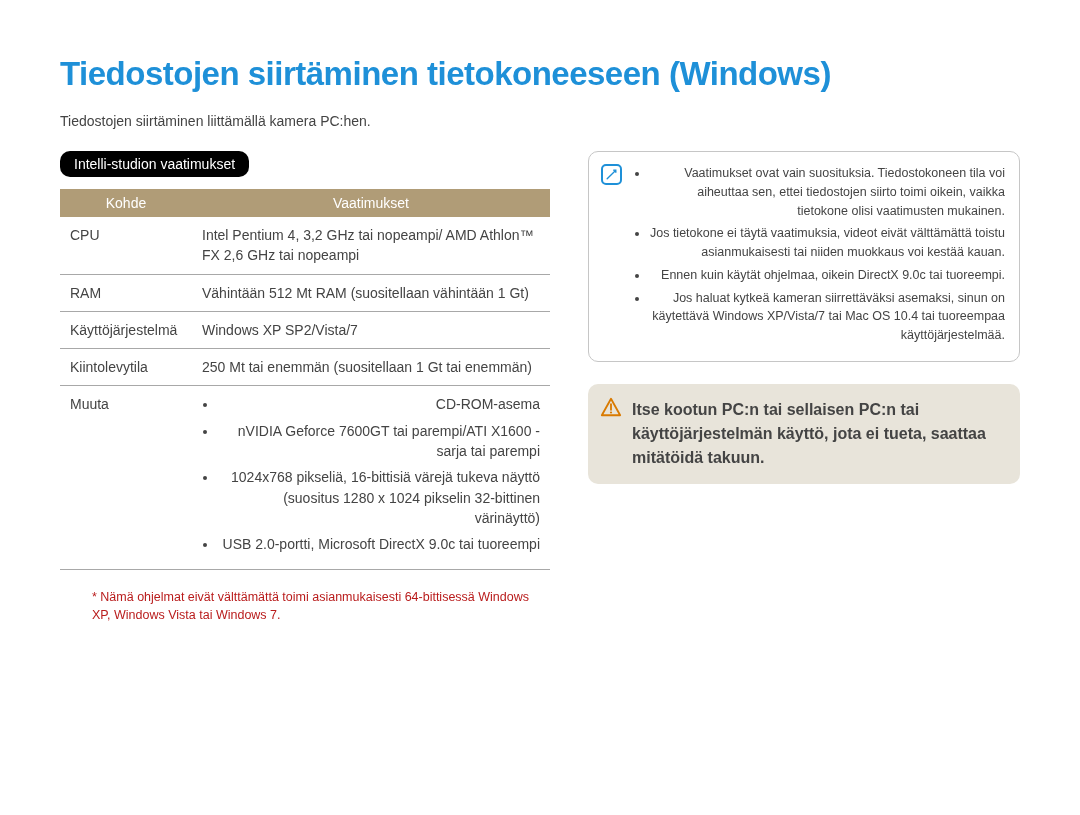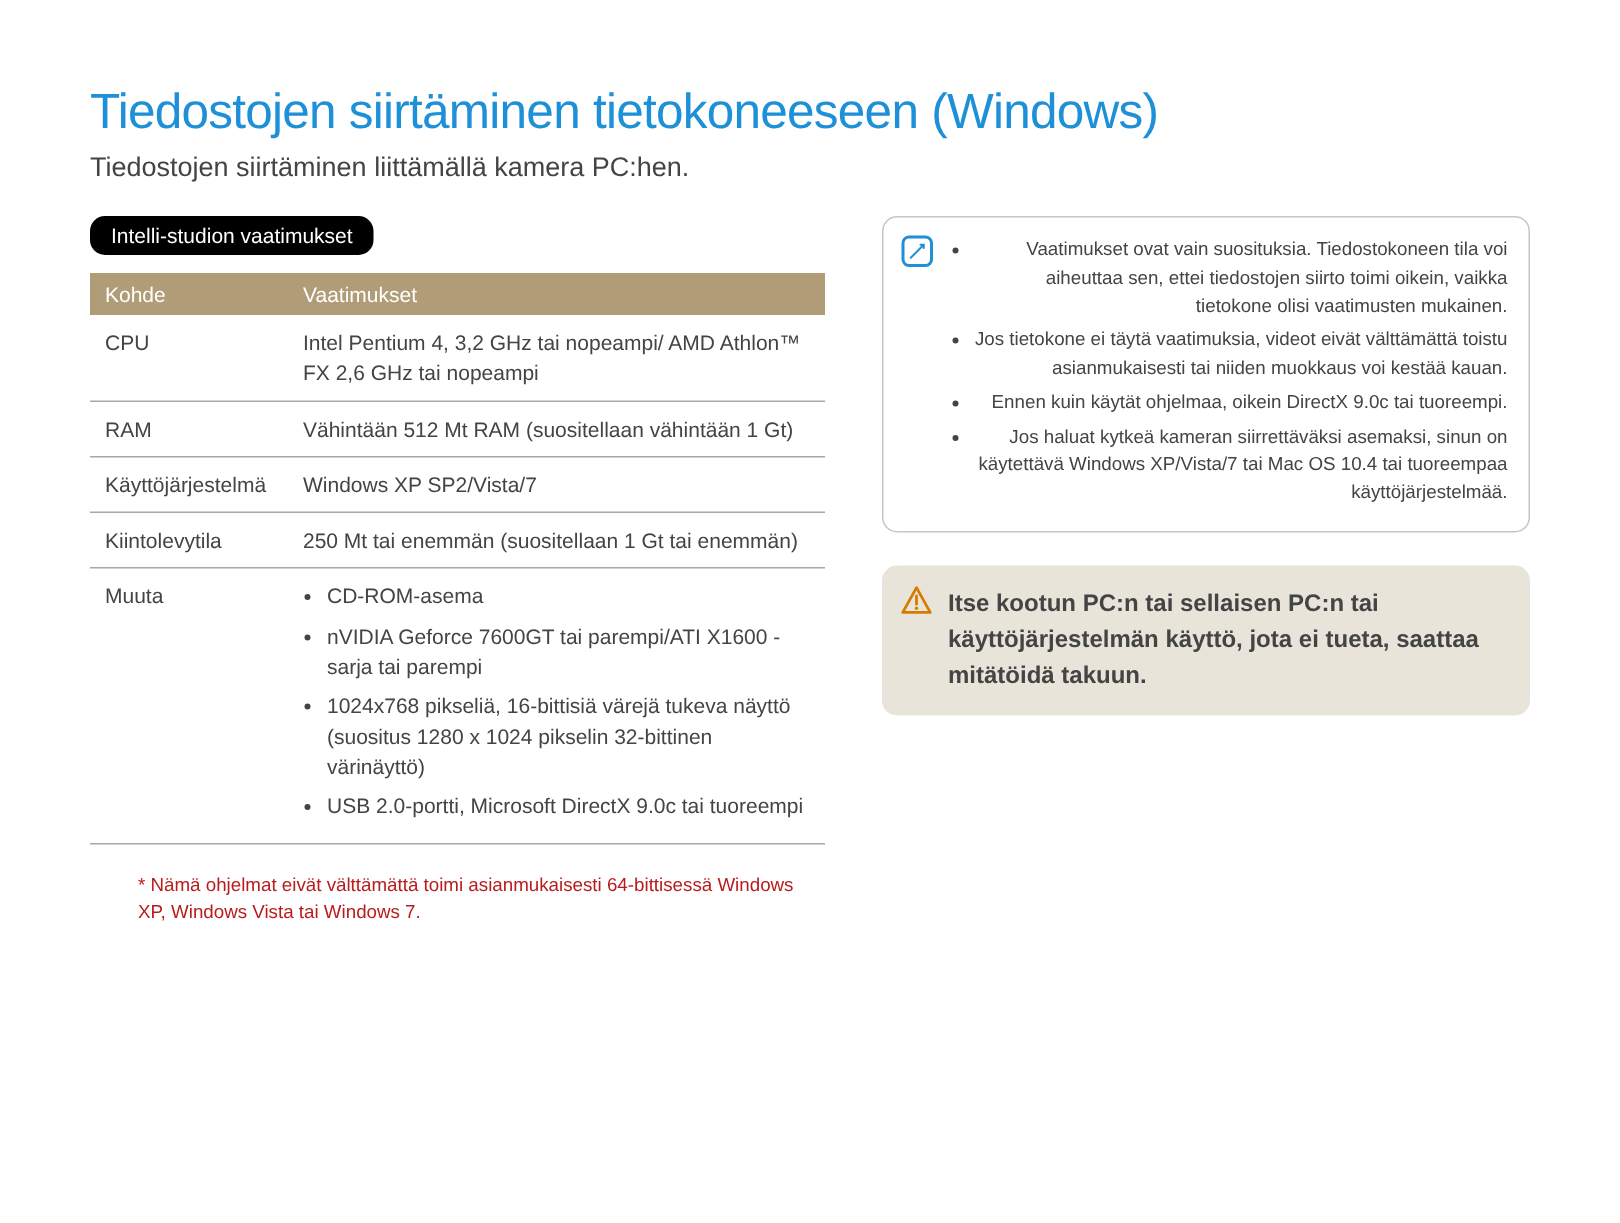--- a/index.html
+++ b/index.html
@@ -5,7 +5,7 @@
   * { box-sizing: border-box; margin: 0; padding: 0; }
   html, body { width: 1080px; height: 815px; background: #fff; font-family: Arial, Helvetica, sans-serif; color: #333; }
   .page { padding: 55px 60px 30px; }
-  .title { color: #1e90d8; font-size: 33px; font-weight: 400; letter-spacing: -0.5px; margin-bottom: 8px; }
+  .title { color: #1e90d8; font-size: 33px; font-weight: 700; letter-spacing: -0.5px; margin-bottom: 20px; }
   .subtitle { font-size: 18px; color: #444; margin-bottom: 22px; }
   .columns { display: flex; gap: 38px; }
   .left { flex: 0 0 490px; }

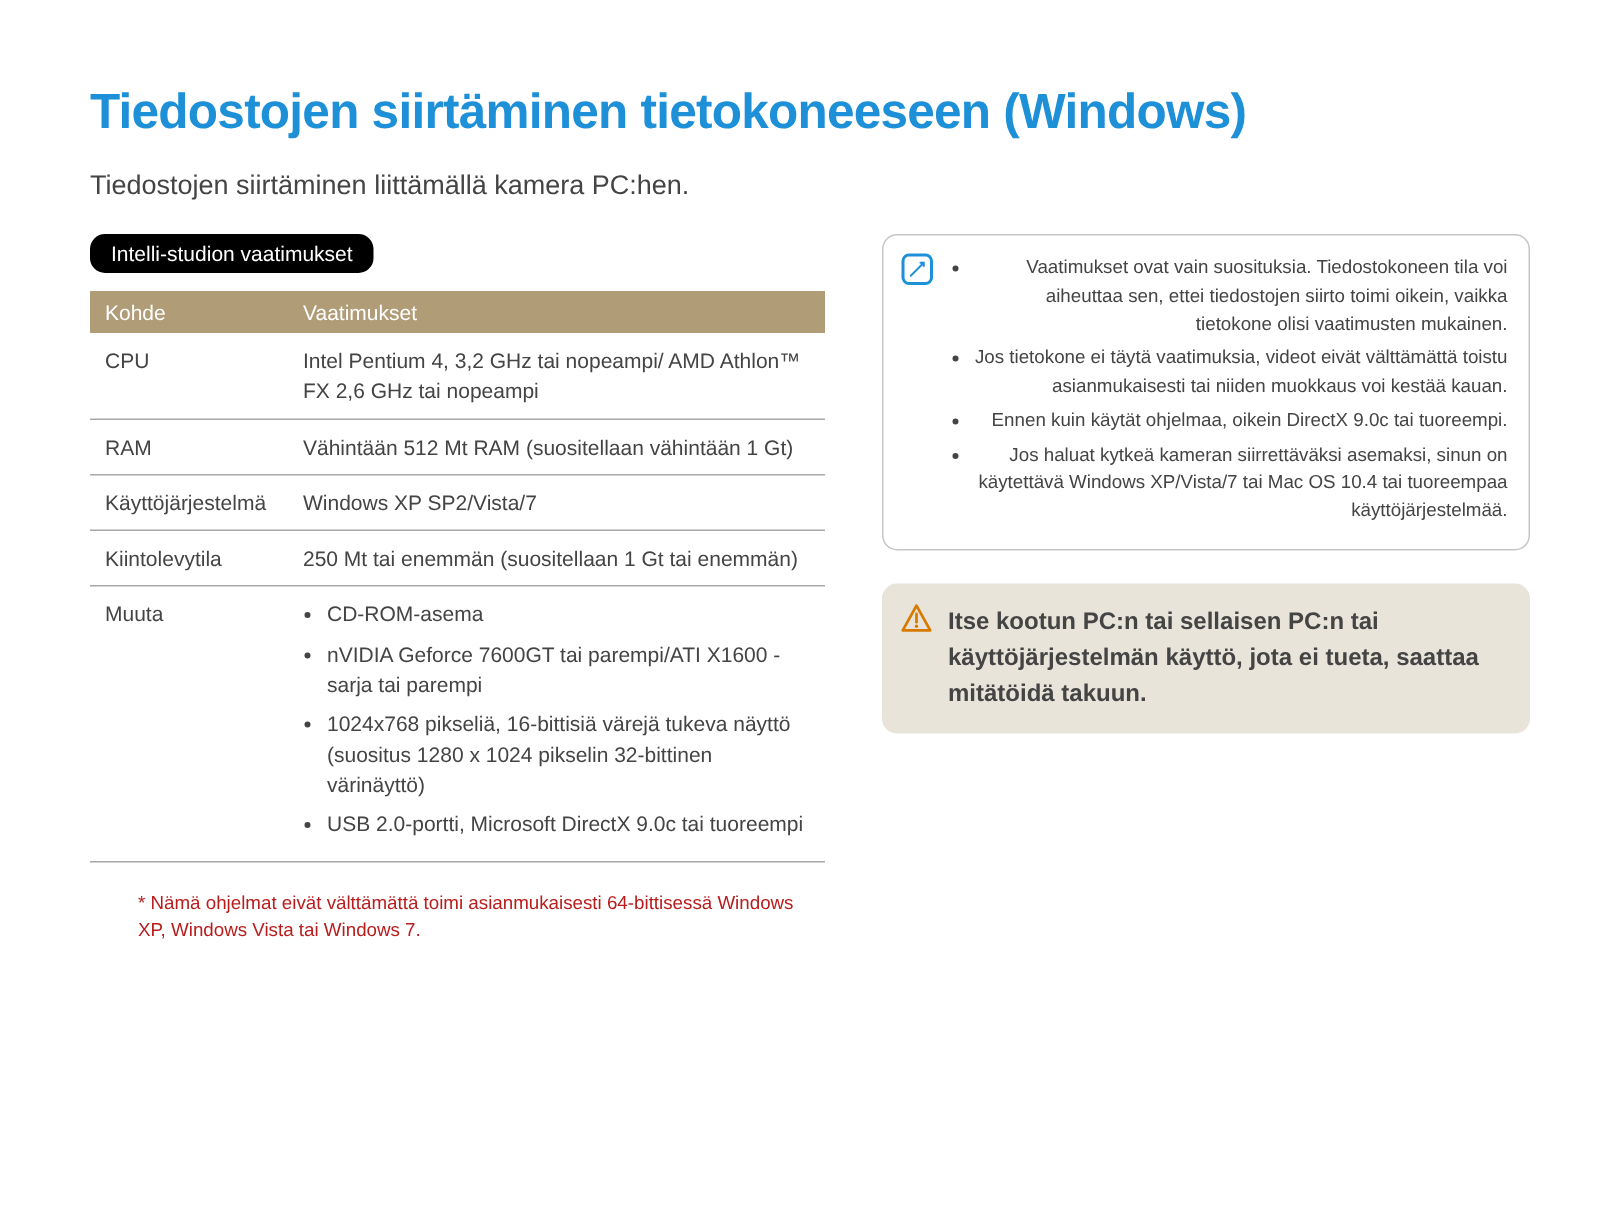--- a/index.html
+++ b/index.html
@@ -6,7 +6,7 @@
   html, body { width: 1080px; height: 815px; background: #fff; font-family: Arial, Helvetica, sans-serif; color: #333; }
   .page { padding: 55px 60px 30px; }
   .title { color: #1e90d8; font-size: 33px; font-weight: 700; letter-spacing: -0.5px; margin-bottom: 20px; }
-  .subtitle { font-size: 18px; color: #444; margin-bottom: 22px; }
+  .subtitle { font-size: 14px; color: #444; margin-bottom: 22px; }
   .columns { display: flex; gap: 38px; }
   .left { flex: 0 0 490px; }
   .right { flex: 1; }

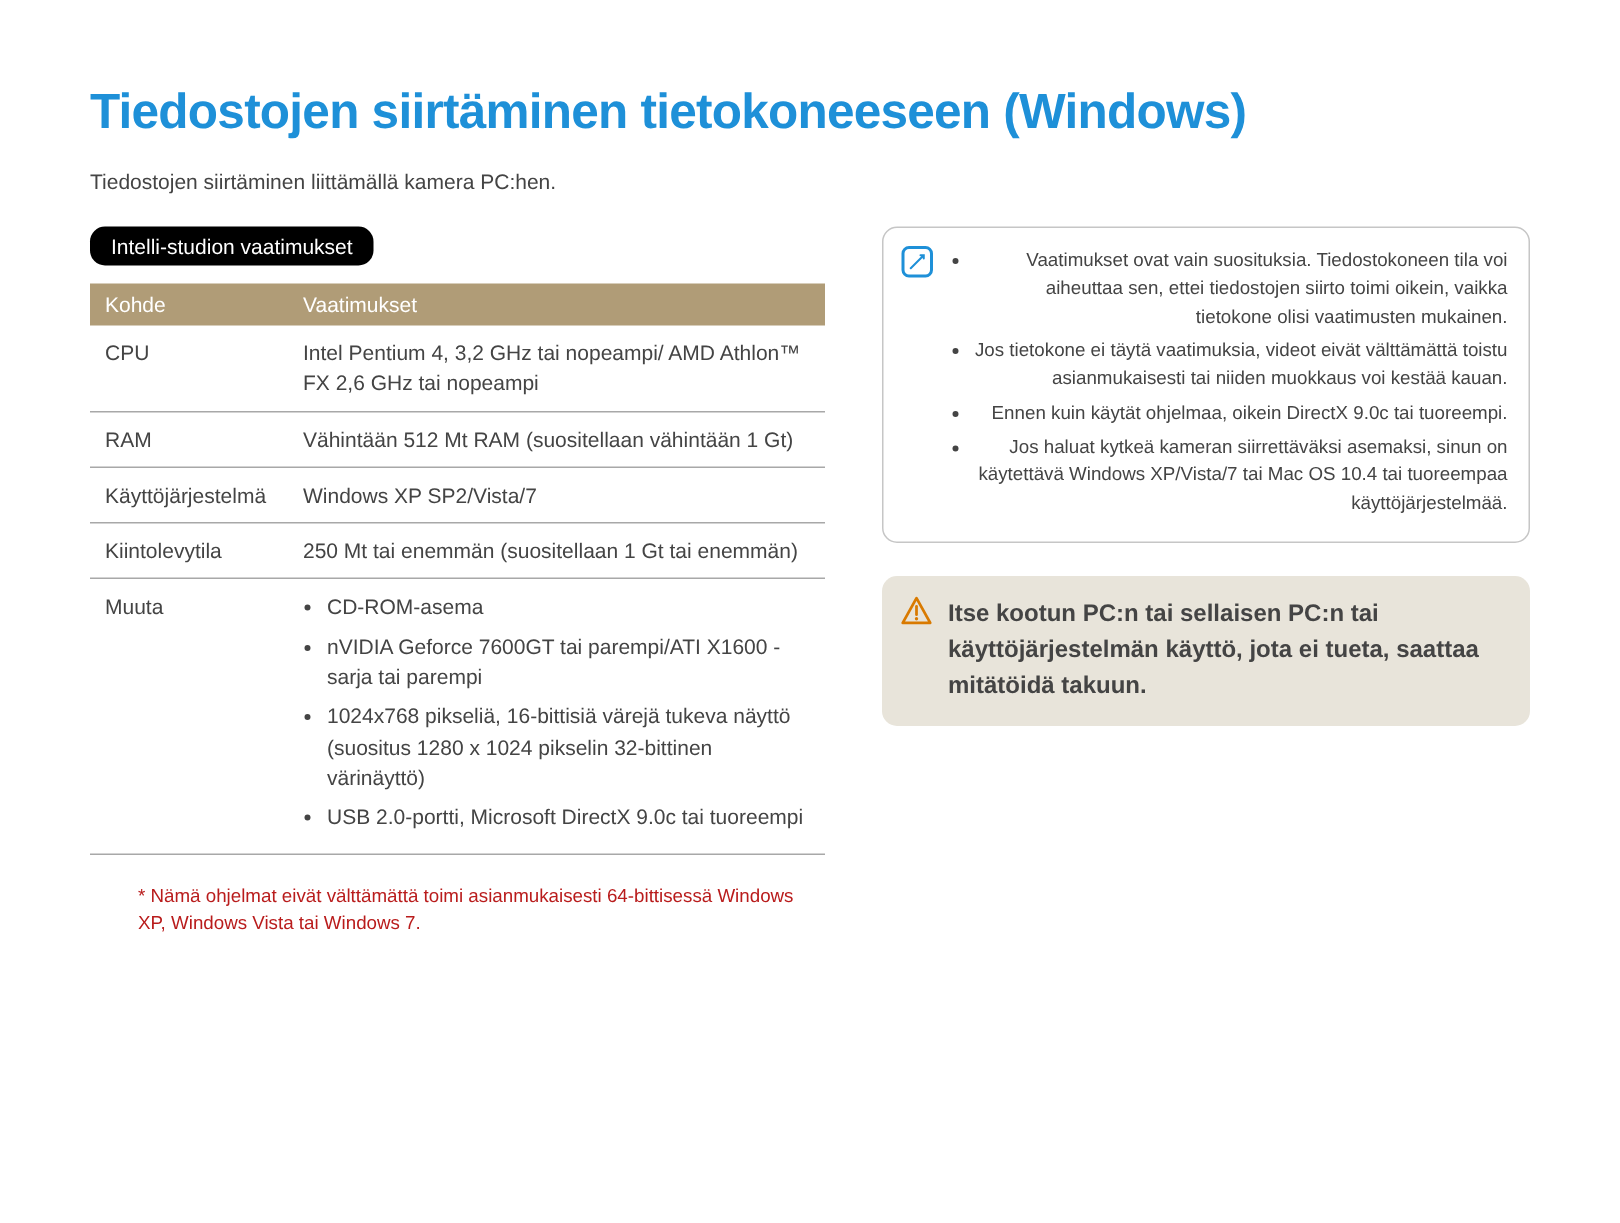--- a/index.html
+++ b/index.html
@@ -14,7 +14,7 @@
   .section-label { display: inline-block; background: #000000; color: #fff; font-size: 14px; padding: 5px 14px; border-radius: 10px; margin-bottom: 12px; }
 
   table.req { width: 100%; border-collapse: collapse; font-size: 14px; }
-  table.req th { background: #b09c77; color: #fff; font-weight: 400; text-align: left; padding: 6px 10px; }
+  table.req th { background: #b09c77; color: #fff; font-weight: 400; text-align: center; padding: 6px 10px; }
   table.req th:first-child { width: 132px; }
   table.req td { padding: 8px 10px; border-bottom: 1px solid #a8a8a8; vertical-align: top; color: #444; line-height: 1.45; }
   table.req ul { list-style: disc; padding-left: 16px; }

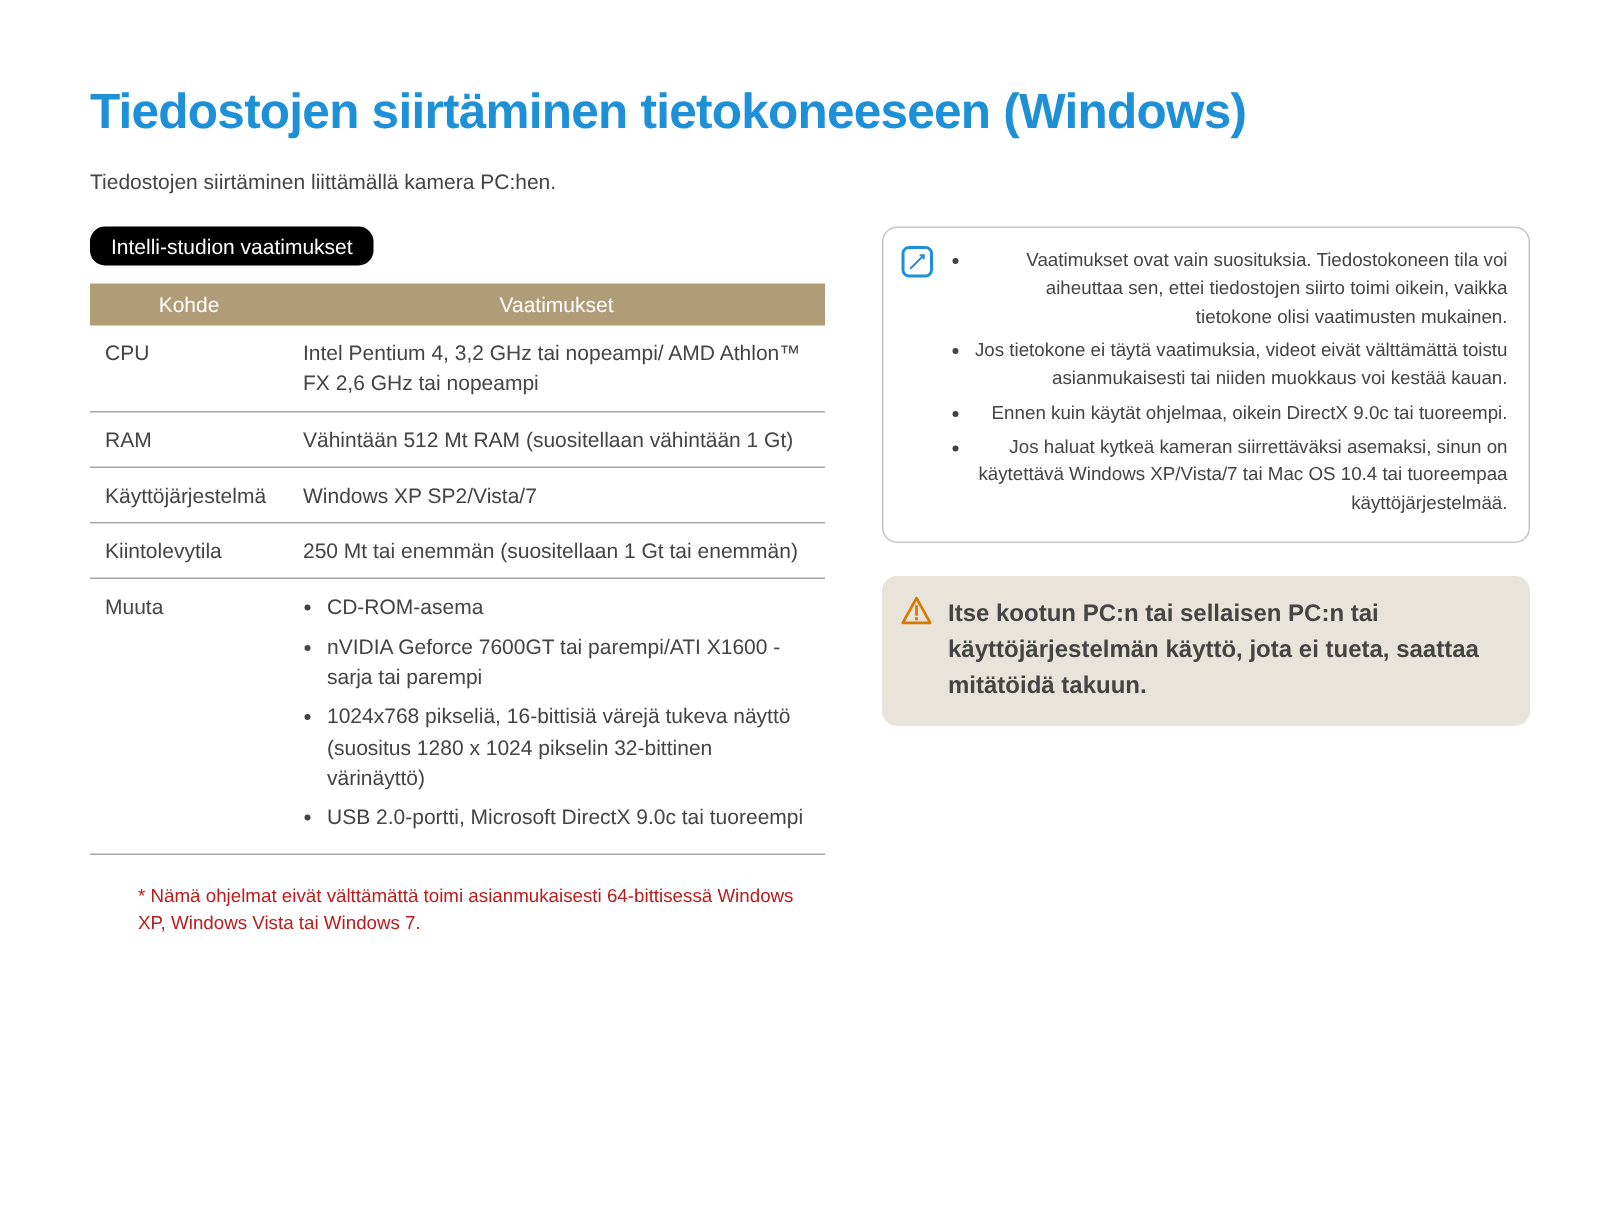--- a/index.html
+++ b/index.html
@@ -17,7 +17,7 @@
   table.req th { background: #b09c77; color: #fff; font-weight: 400; text-align: center; padding: 6px 10px; }
   table.req th:first-child { width: 132px; }
   table.req td { padding: 8px 10px; border-bottom: 1px solid #a8a8a8; vertical-align: top; color: #444; line-height: 1.45; }
-  table.req ul { list-style: disc; padding-left: 16px; }
+  table.req ul { list-style: disc; padding-left: 16px; text-align: right; }
   table.req ul li { margin-bottom: 6px; }
 
   .footnote { font-size: 12.5px; color: #b91c1c; margin-top: 18px; line-height: 1.45; margin-left: 32px; }

